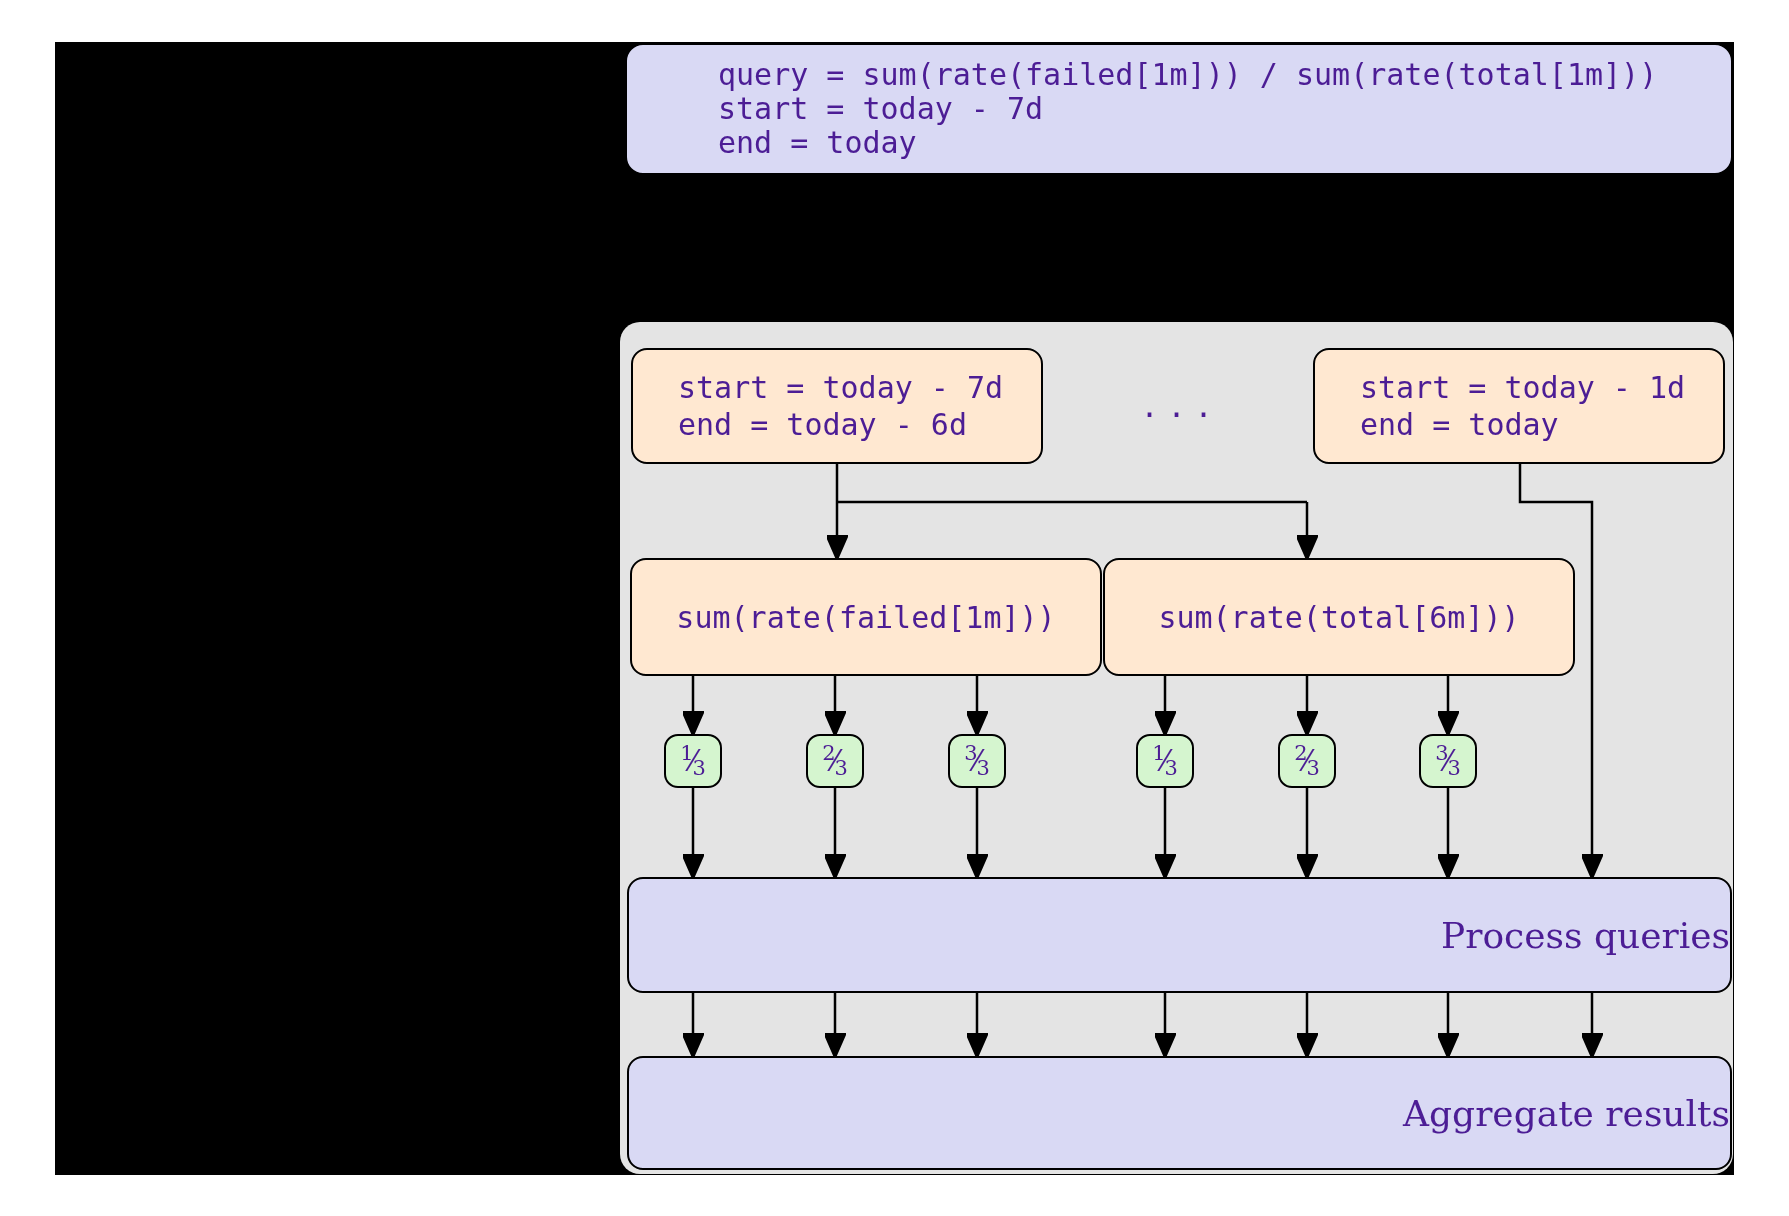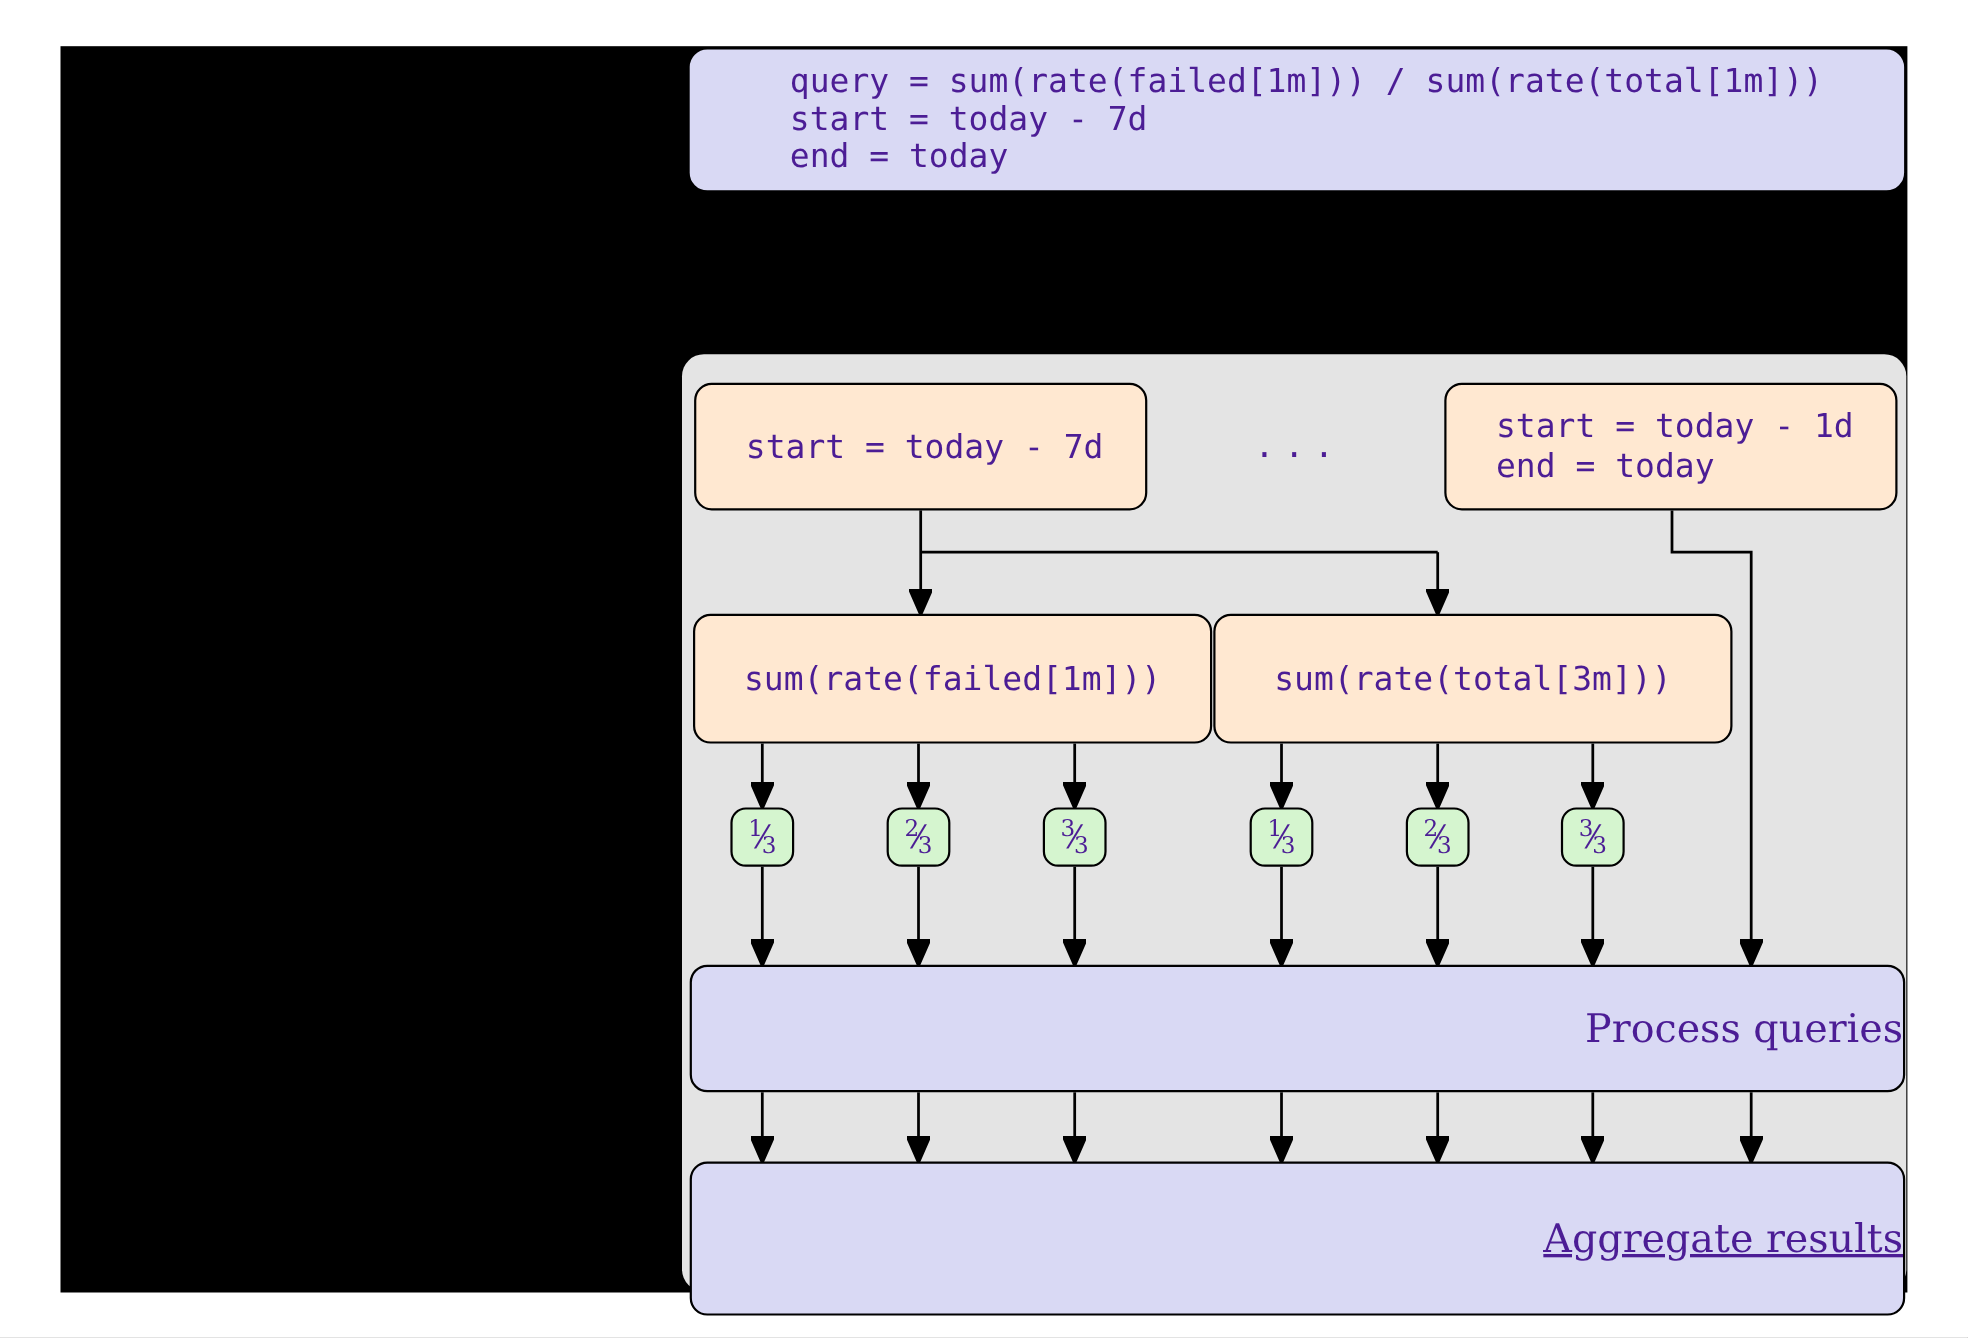--- a/index.html
+++ b/index.html
@@ -94,6 +94,7 @@
 
     <div class="node range-box range-1">
       <div>start = today - 7d</div>
+      <div>end = today - 6d</div>
     </div>
 
     <div class="ellipsis">...</div>

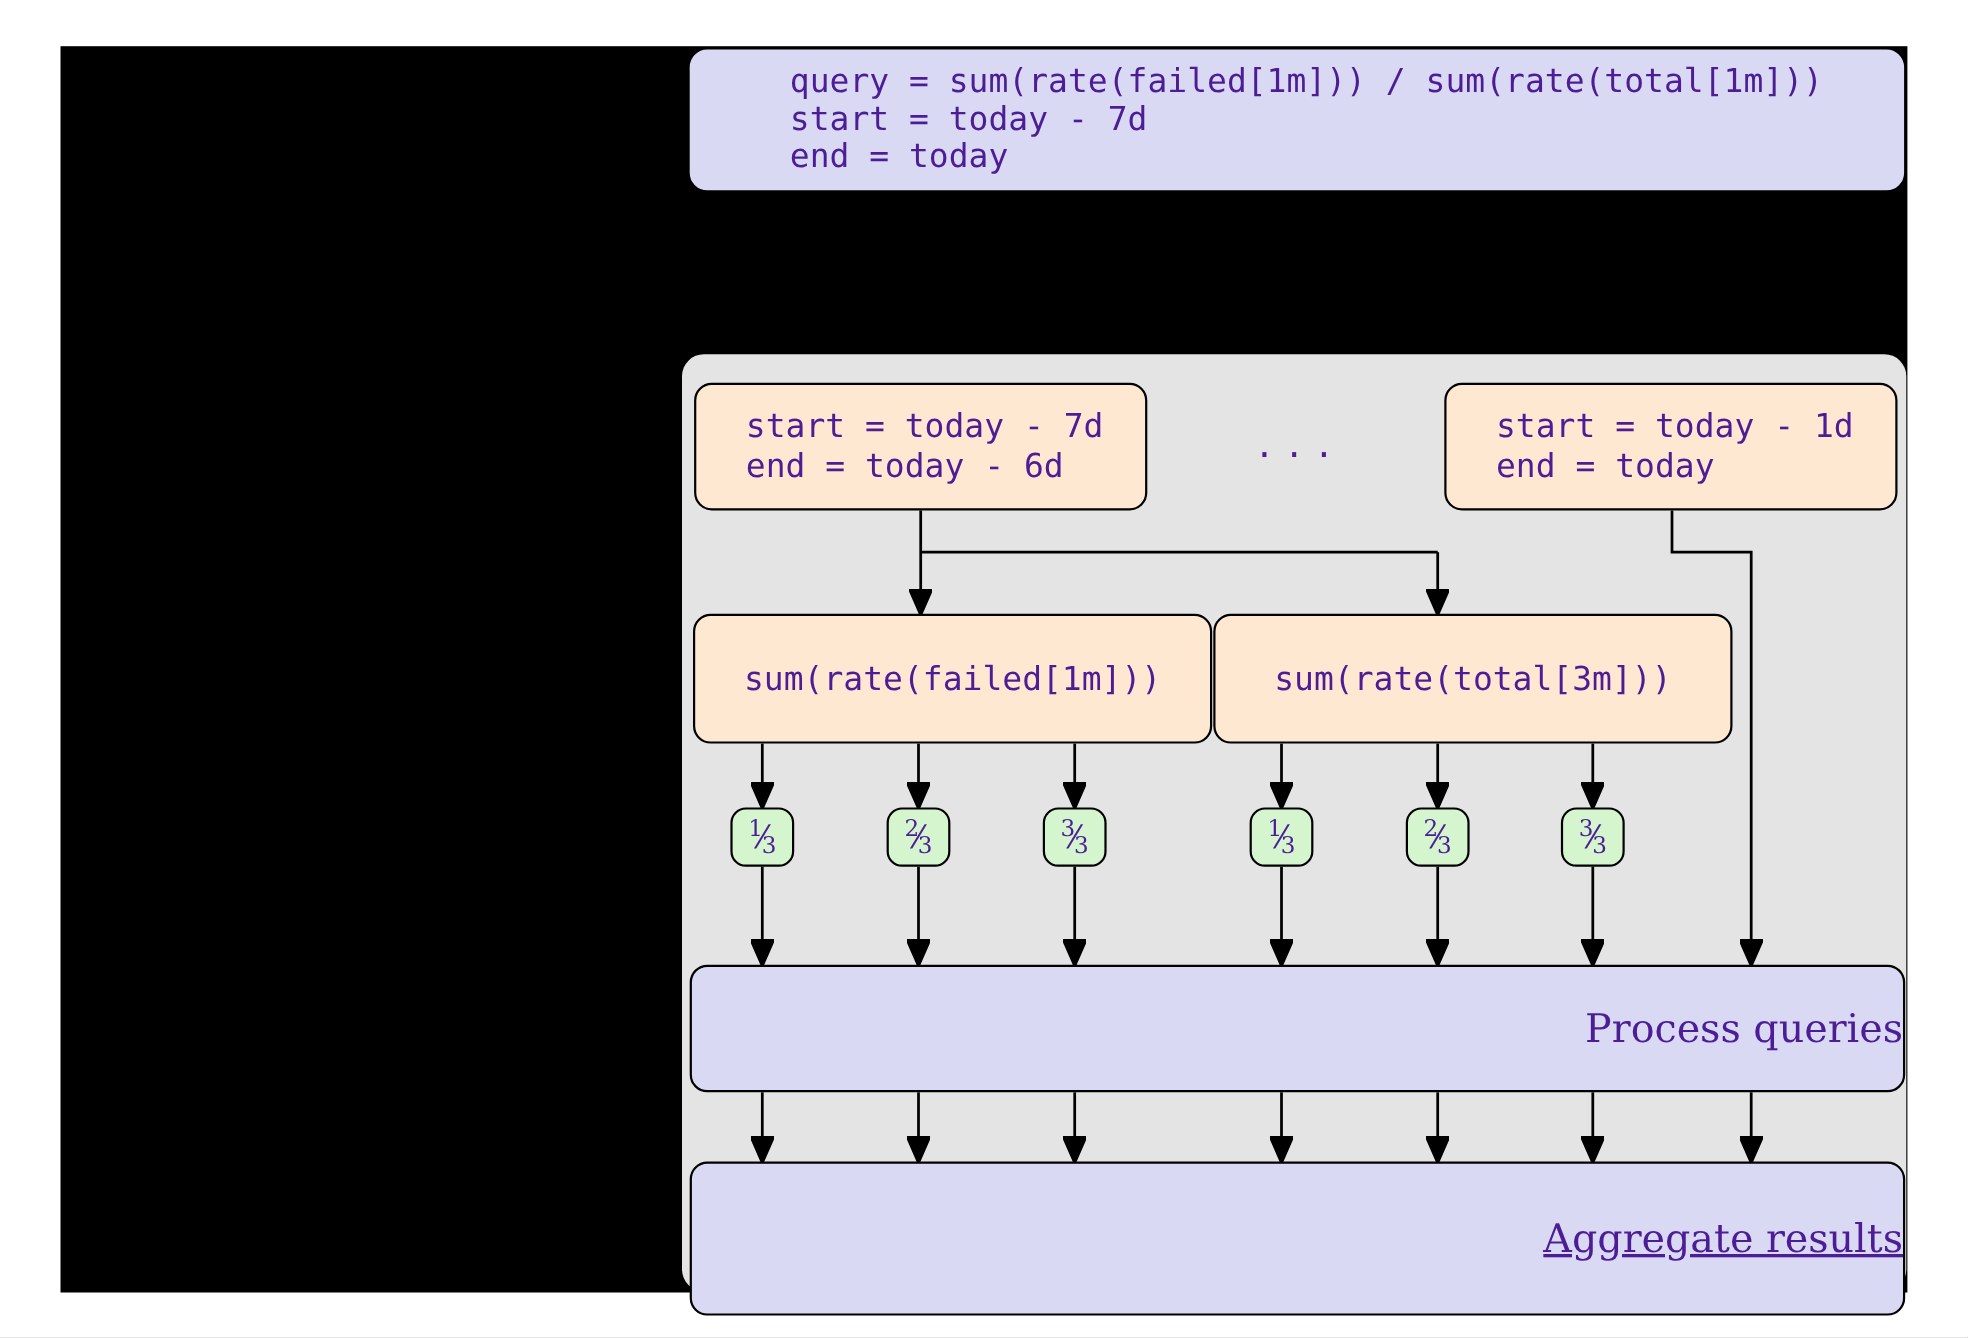--- a/index.html
+++ b/index.html
@@ -108,7 +108,7 @@
       <div>sum(rate(failed[1m]))</div>
     </div>
     <div class="node subquery subq-2">
-      <div>sum(rate(total[3m]))</div>
+      <div>sum(rate(total[6m]))</div>
     </div>
 
     <div class="node shard shard-1">

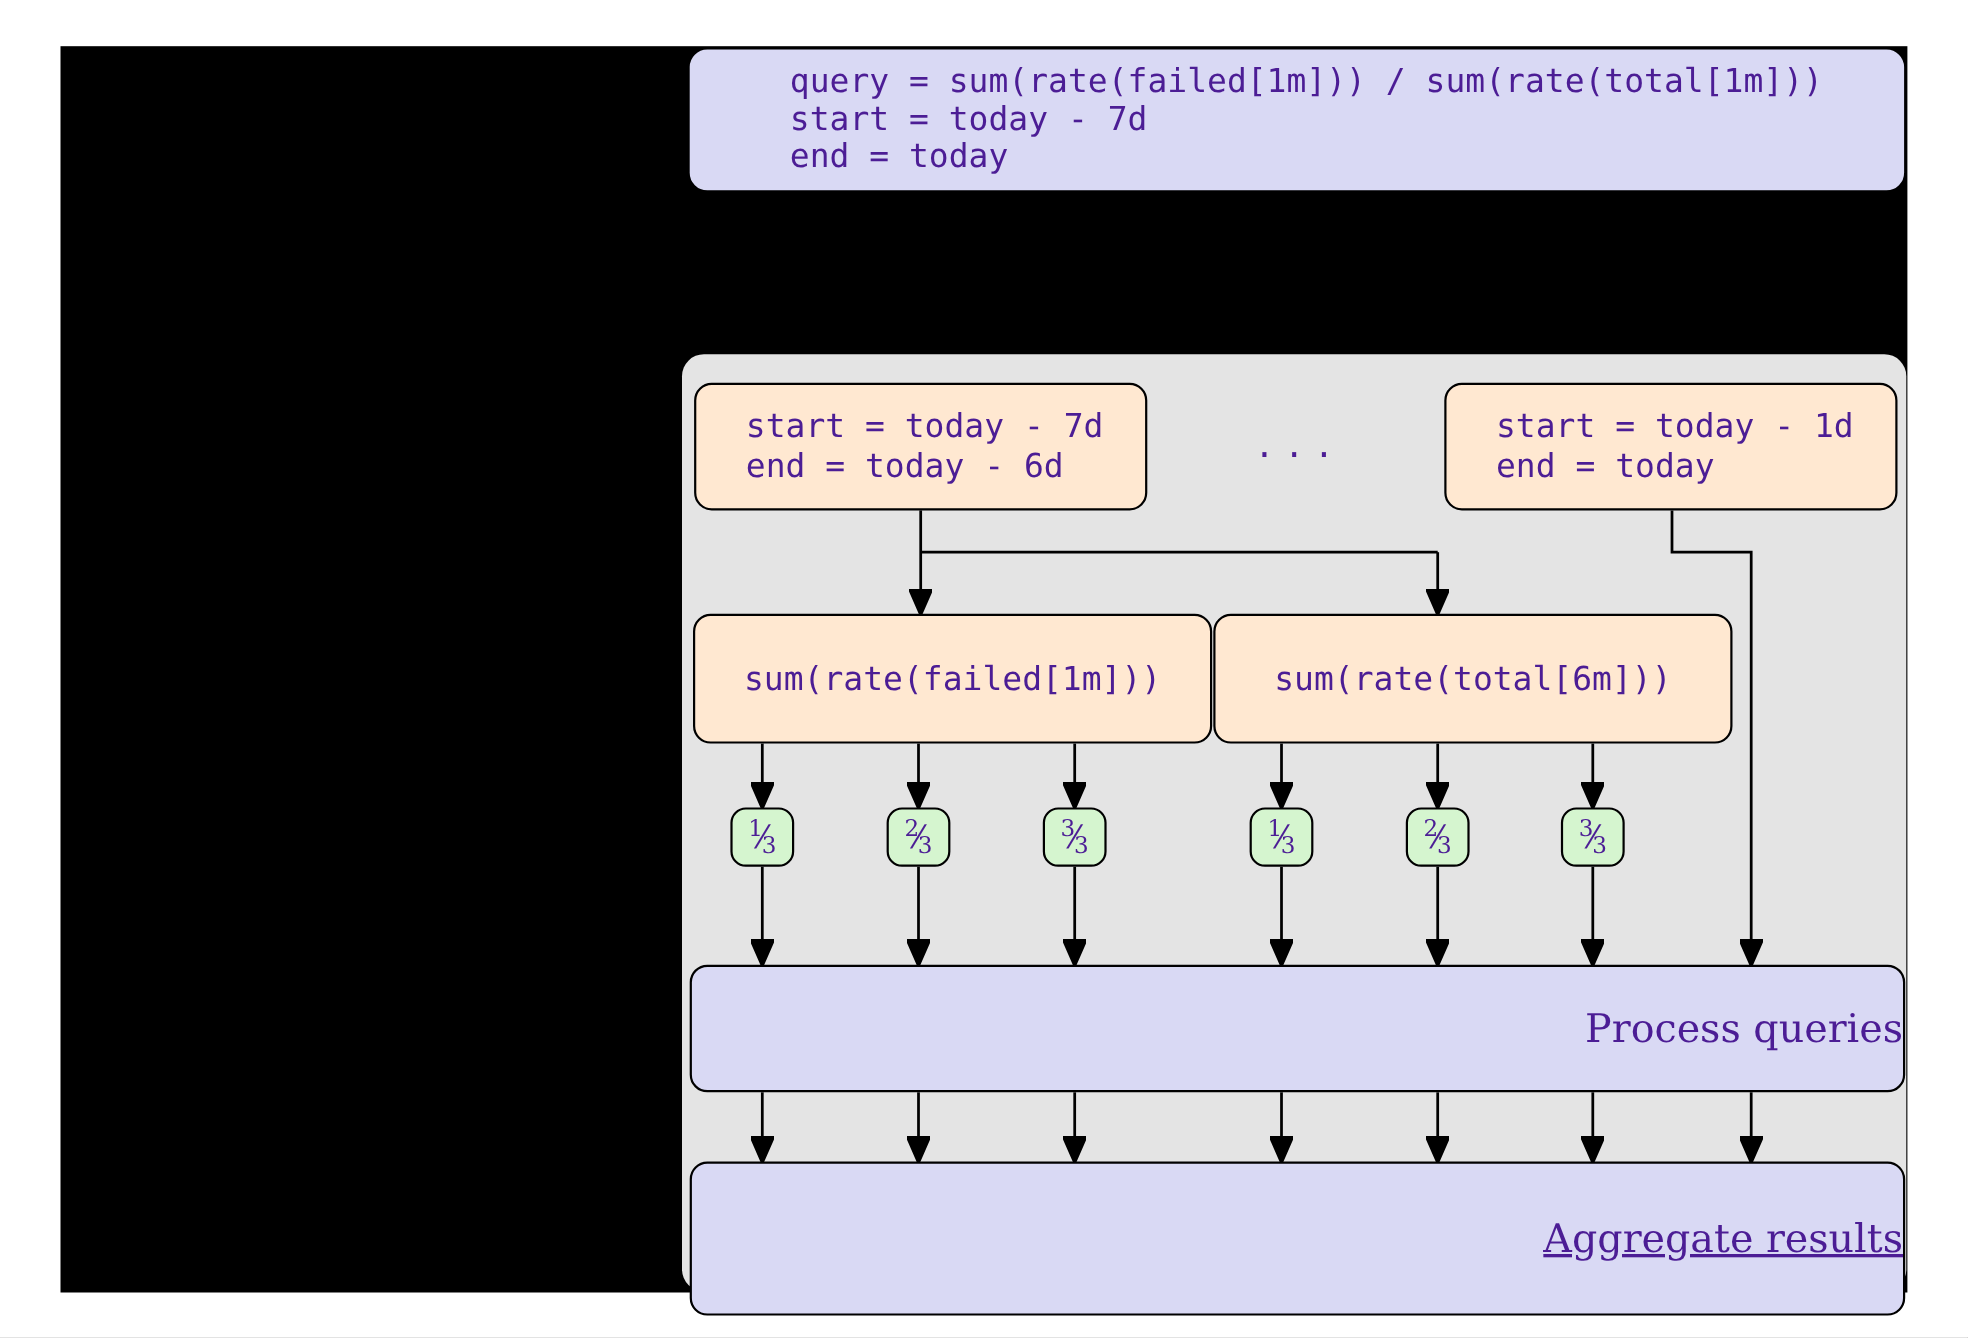--- a/index.html
+++ b/index.html
@@ -69,7 +69,7 @@
     font-family:"DejaVu Serif","Liberation Serif",serif;font-size:36px;
   }
   .process{top:555px;height:116px;}
-  .aggregate{top:734px;height:140px;text-decoration:underline;}
+  .aggregate{top:734px;height:114px;}
   .arrows{
     position:absolute;left:0;top:0;width:1789px;height:1216px;
     pointer-events:none;

